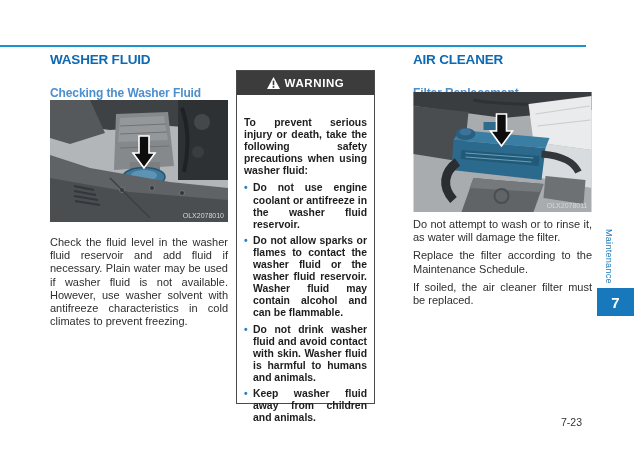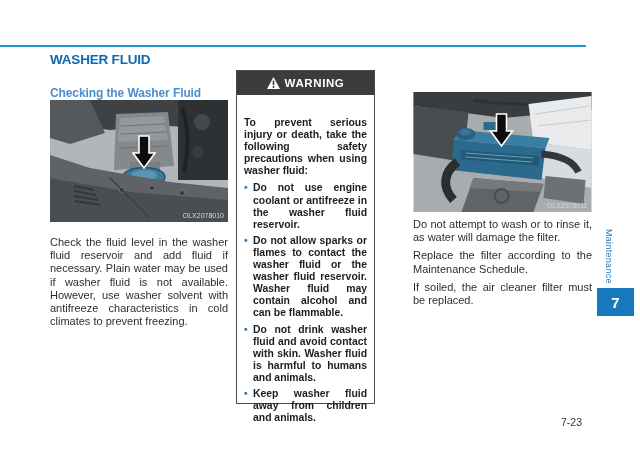--- a/index.html
+++ b/index.html
@@ -128,6 +128,10 @@
     </div>
   </div>
 
+  <div class="col-right">
+    <div class="sec-title">AIR CLEANER</div>
+    <div class="sec-subtitle">Filter Replacement</div>
+  </div>
 
   <div class="figure-right">
     <svg viewBox="0 0 178 120">

